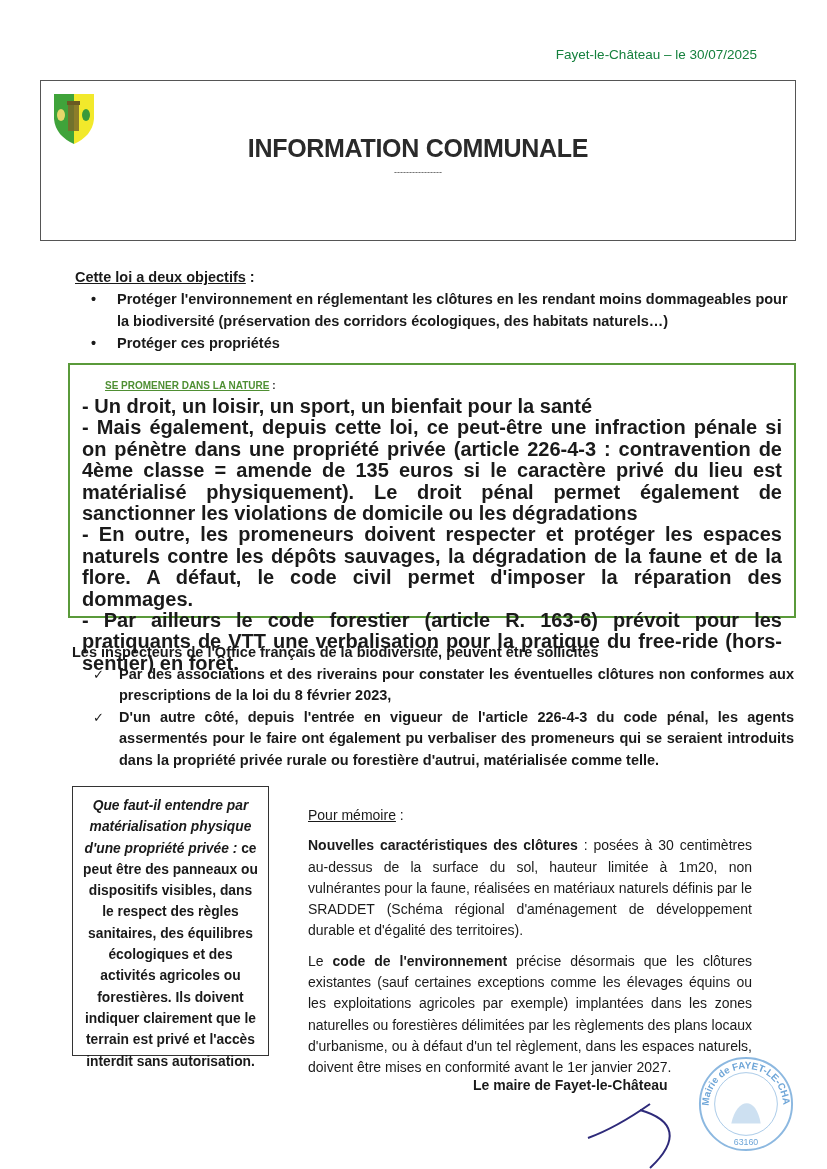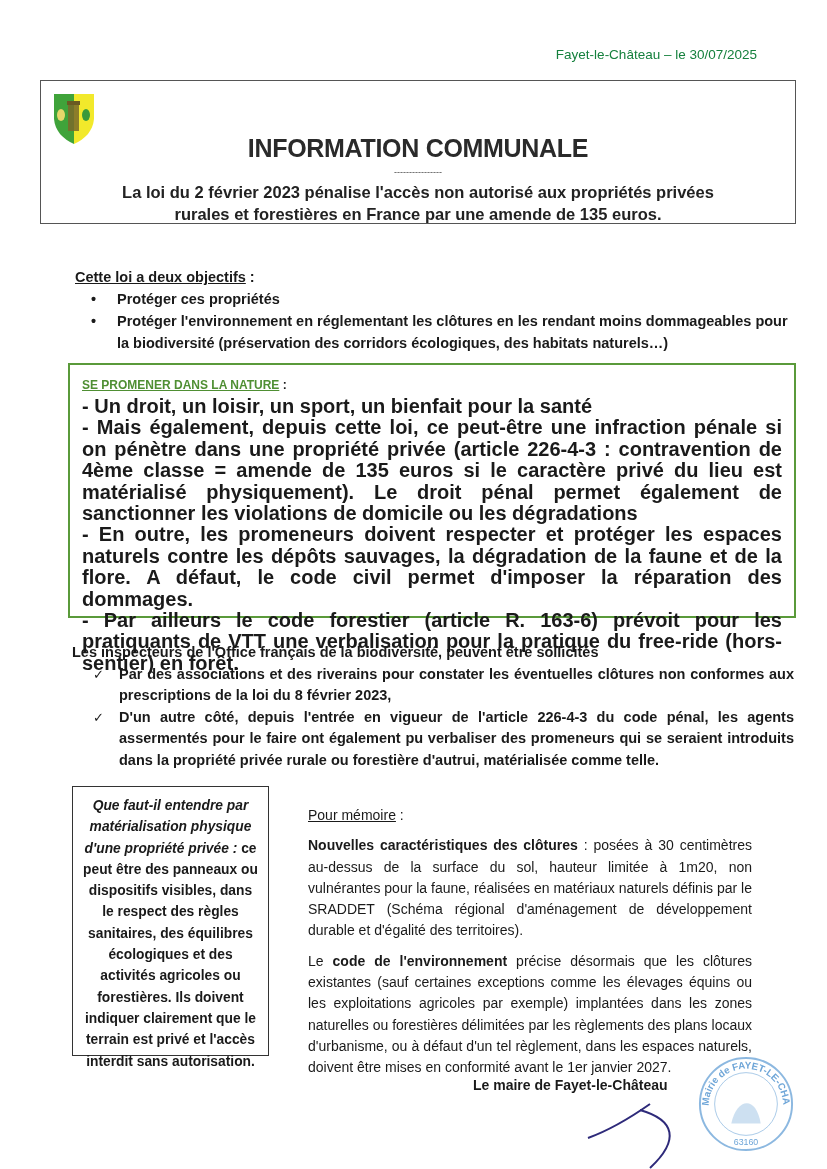--- a/index.html
+++ b/index.html
@@ -8,7 +8,7 @@
   .abs { position: absolute; }
   .date { right: 70px; top: 47px; font-size: 13.5px; color: #15803d; }
 
-  .header-box { left: 40px; top: 80px; width: 756px; height: 144px;
+  .header-box { left: 40px; top: 80px; width: 756px; height: 161px;
                 border: 1.5px solid #555; box-sizing: border-box; }
   .crest { position: absolute; left: 12px; top: 12px; width: 42px; height: 52px; }
   .title { position: absolute; left: 0; right: 0; top: 53px; text-align: center;

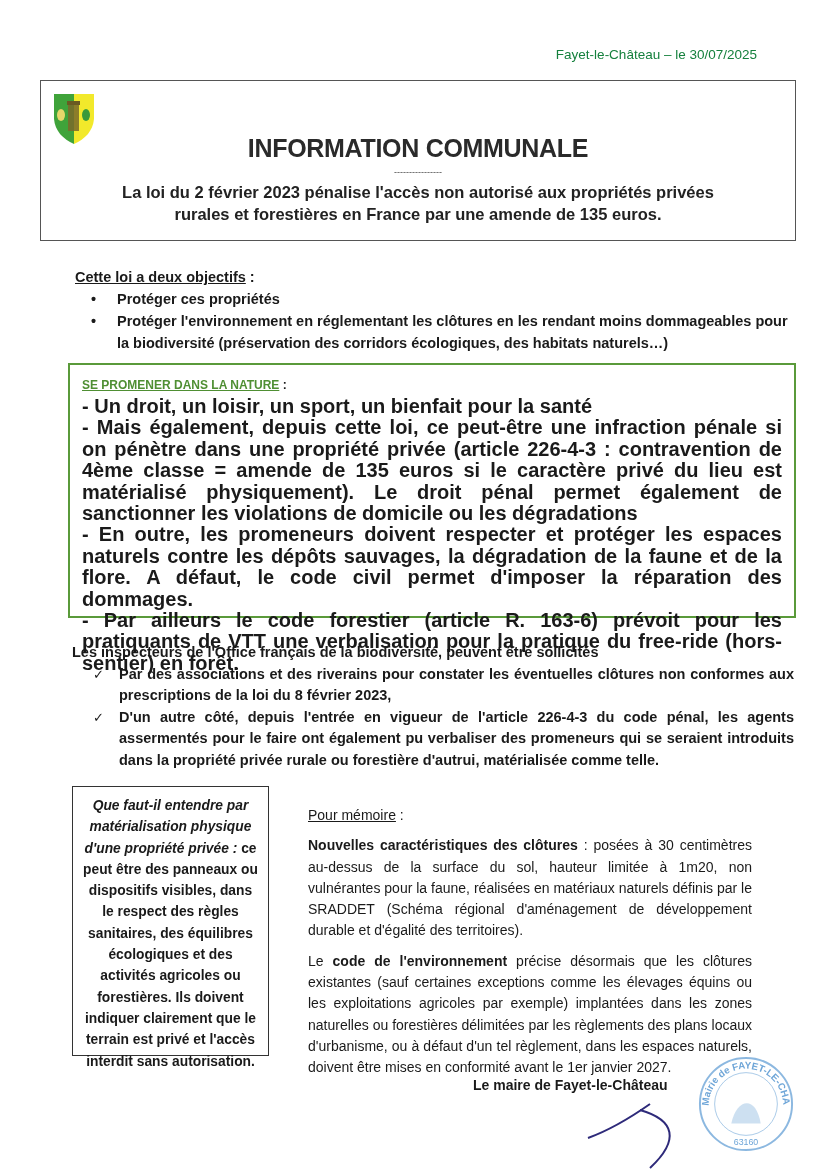--- a/index.html
+++ b/index.html
@@ -64,10 +64,6 @@
   </svg>
   <div class="title">INFORMATION COMMUNALE</div>
   <div class="title-sep">----------------</div>
-  <div class="subtitle">
-    <div>La loi du 2 février 2023 pénalise l'accès non autorisé aux propriétés privées</div>
-    <div>rurales et forestières en France par une amende de 135 euros.</div>
-  </div>
 </div>
 
 <div class="abs objectives">

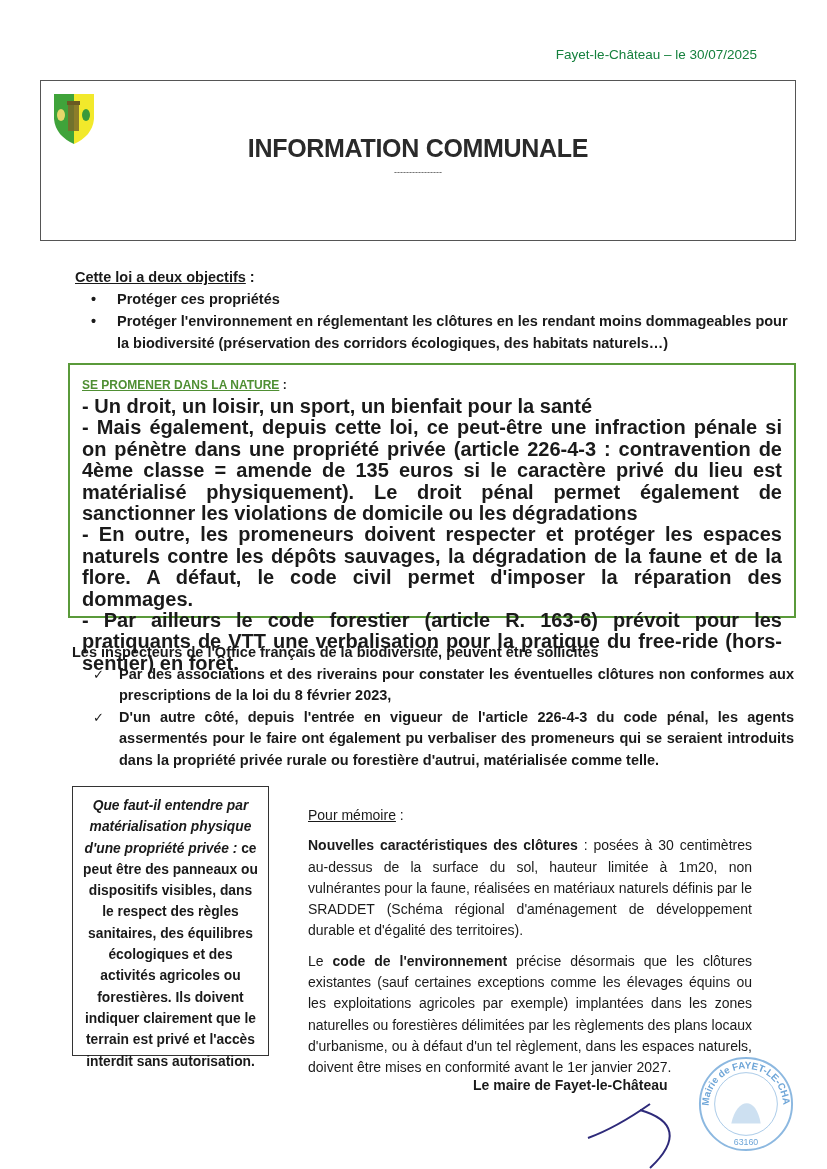--- a/index.html
+++ b/index.html
@@ -69,8 +69,8 @@
 <div class="abs objectives">
   <div><span class="underline">Cette loi a deux objectifs</span><span> :</span></div>
   <ul class="bullets">
+    <li>Protéger l'environnement en réglementant les clôtures en les rendant moins dommageables pour la biodiversité (préservation des corridors écologiques, des habitats naturels…)</li>
     <li>Protéger ces propriétés</li>
-    <li>Protéger l'environnement en réglementant les clôtures en les rendant moins dommageables pour la biodiversité (préservation des corridors écologiques, des habitats naturels…)</li>
   </ul>
 </div>
 

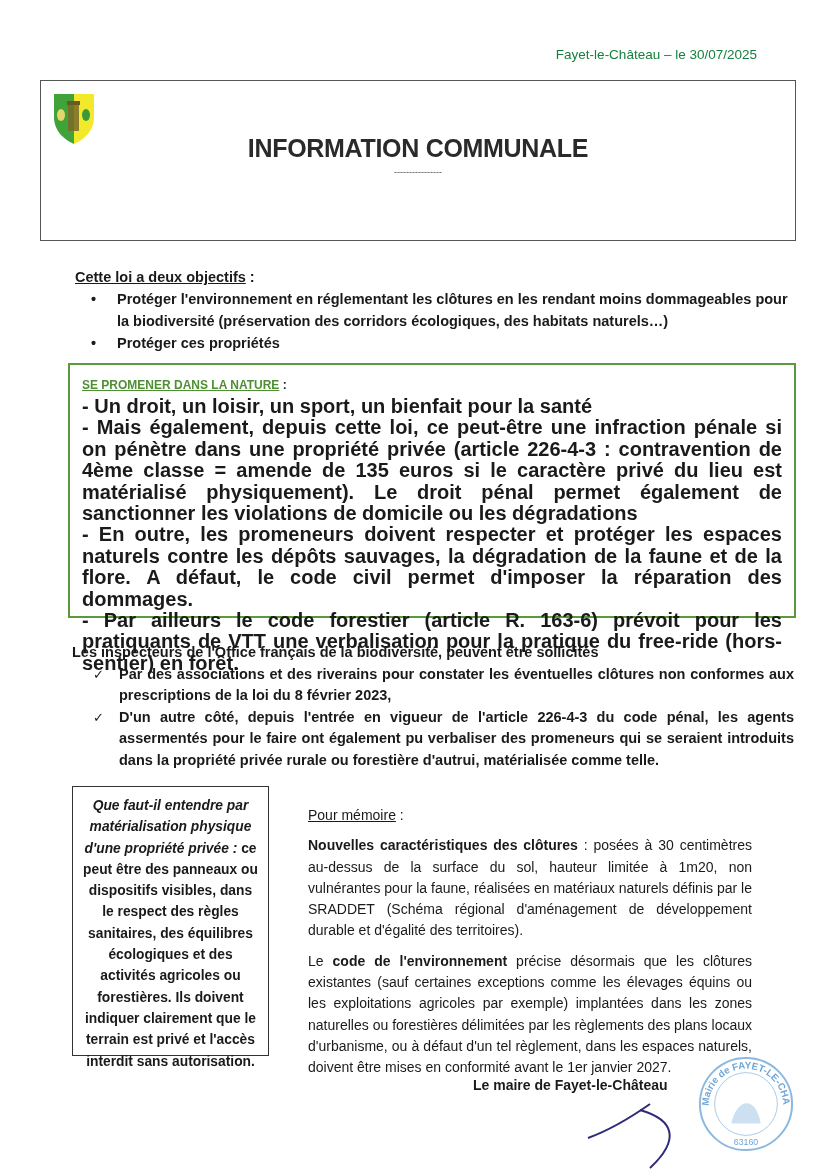--- a/index.html
+++ b/index.html
@@ -26,7 +26,7 @@
 
   .green-box { left: 68px; top: 363px; width: 728px; height: 255px;
                border: 2.5px solid #5a9a3a; box-sizing: border-box; padding: 10px 12px 0 12px; }
-  .green-box .gtitle { font-size: 12px; font-weight: bold; color: #1a1a1a; line-height: 21px; }
+  .green-box .gtitle { font-size: 10px; font-weight: bold; color: #1a1a1a; line-height: 21px; margin-left: 23px; }
   .green-box .gtitle .u { color: #4f8f33; text-decoration: underline; }
   .green-box p { margin: 0; font-size: 20px; font-weight: bold; line-height: 21.4px; text-align: justify; }
 

